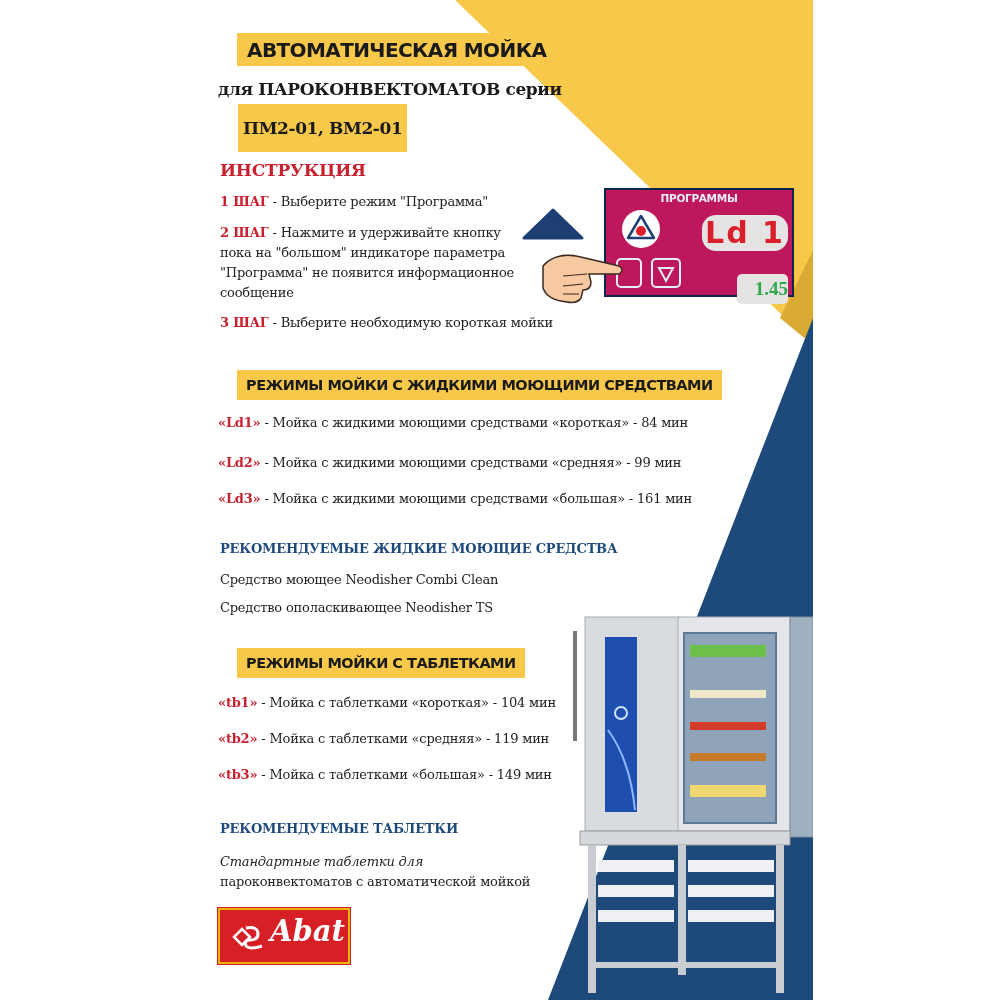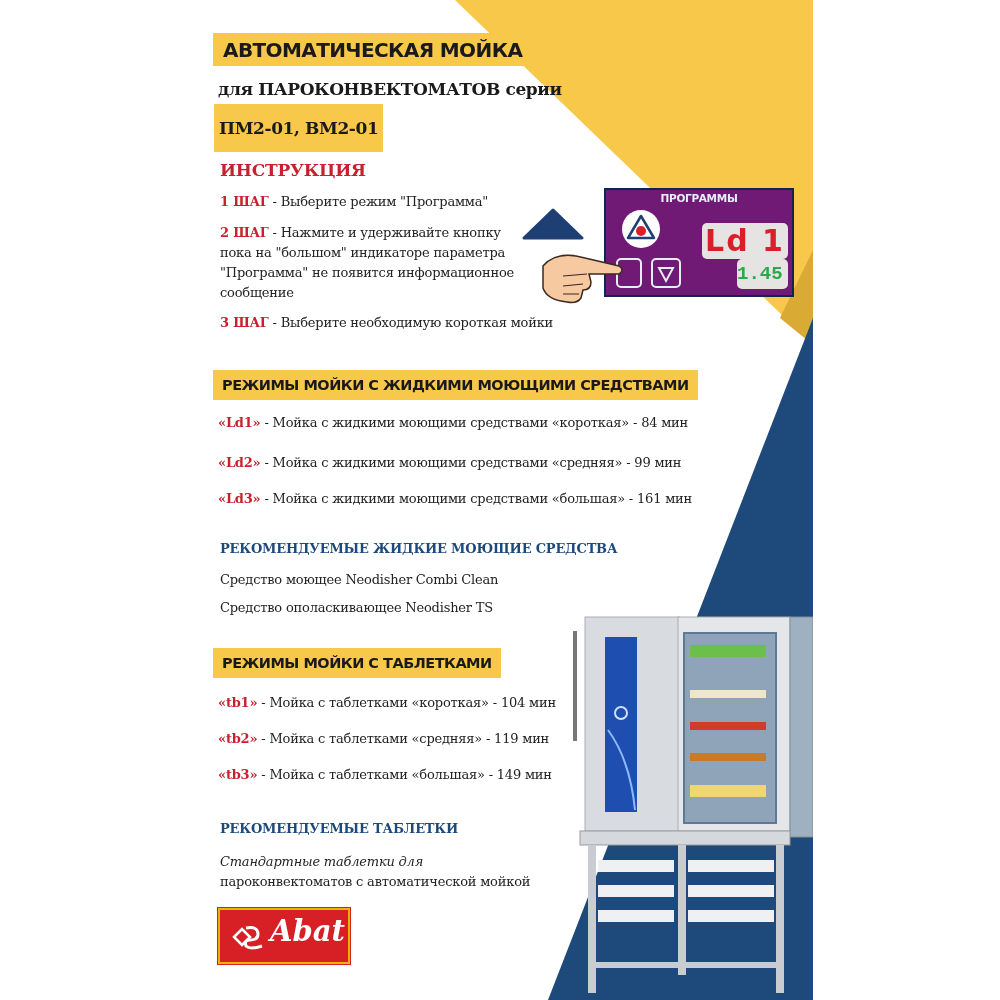--- a/index.html
+++ b/index.html
@@ -7,7 +7,7 @@
   .poster { position:absolute; left:180px; top:0; width:633px; height:1000px; background:#ffffff; overflow:hidden; }
   .bg-svg { position:absolute; left:0; top:0; width:633px; height:1000px; }
   .abs { position:absolute; }
-  .hl { background:#f8c84a; display:inline-block; }
+  .hl { background:#f8c84a; display:inline-block;margin-left:24px; }
   .title-box { left:33px; top:33px; height:33px; padding:0 10px; line-height:34px; font-family:"DejaVu Sans", sans-serif; font-weight:bold; font-size:20px; color:#1a1a1a; letter-spacing:-0.6px; }
   .subtitle { left:38px; top:79px; font-weight:bold; font-size:17px; color:#1a1a1a; letter-spacing:-0.4px; }
   .series-box { left:34px; top:104px; height:24px; padding:12px 5px; line-height:25px; font-weight:bold; font-size:17px; color:#1a1a1a; letter-spacing:-0.4px; }

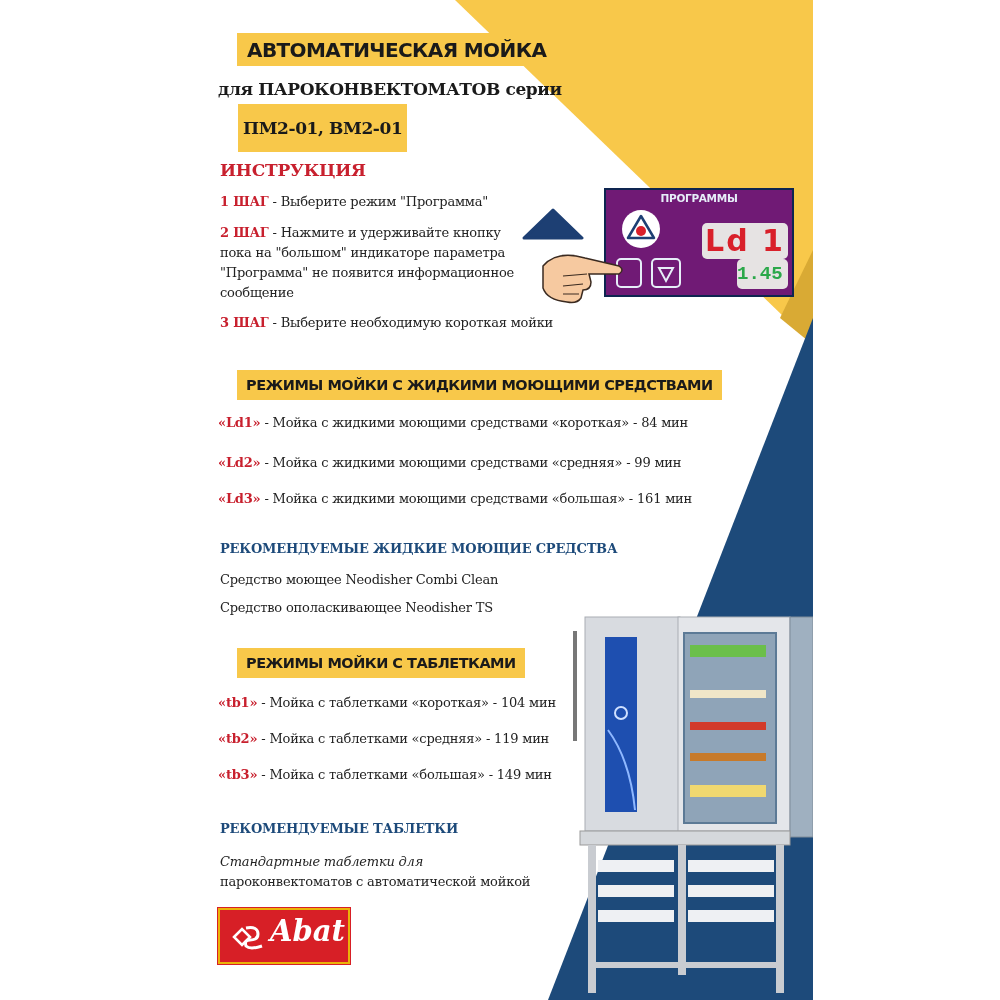--- a/index.html
+++ b/index.html
@@ -19,7 +19,7 @@
   .mode .code { color:#c8202e; font-weight:bold; }
   .rec-title { left:40px; font-weight:bold; font-size:13px; color:#1d4a7a; letter-spacing:-0.2px; }
   .rec-line { left:40px; font-size:13px; color:#222; letter-spacing:-0.2px; }
-  .panel { left:424px; top:188px; width:190px; height:109px; background:#701a75; border:2px solid #0e2550; box-sizing:border-box;padding-left:48px; }
+  .panel { left:424px; top:188px; width:190px; height:109px; background:#be185d; border:2px solid #0e2550; box-sizing:border-box;padding-left:48px; }
   .panel-title { position:absolute; left:0; right:0; top:2px; text-align:center; font-family:"DejaVu Sans", sans-serif; font-weight:bold; font-size:10.5px; color:#e6eef8; letter-spacing:-0.3px; }
   .ld { position:absolute; left:96px; top:25px; width:86px; height:36px; background:#e6e3e3; border-radius:5px; color:#d9202a; font-family:"DejaVu Sans", sans-serif; font-weight:bold; font-size:30px; line-height:36px; text-align:center; letter-spacing:2px;margin-top:8px; }
   .val { position:absolute; left:131px; top:69px; width:51px; height:30px; background:#e6e3e3; border-radius:5px; color:#2ba84a; font-family:Liberation Mono, monospace; font-weight:bold; font-size:19px; line-height:30px; text-align:left; }

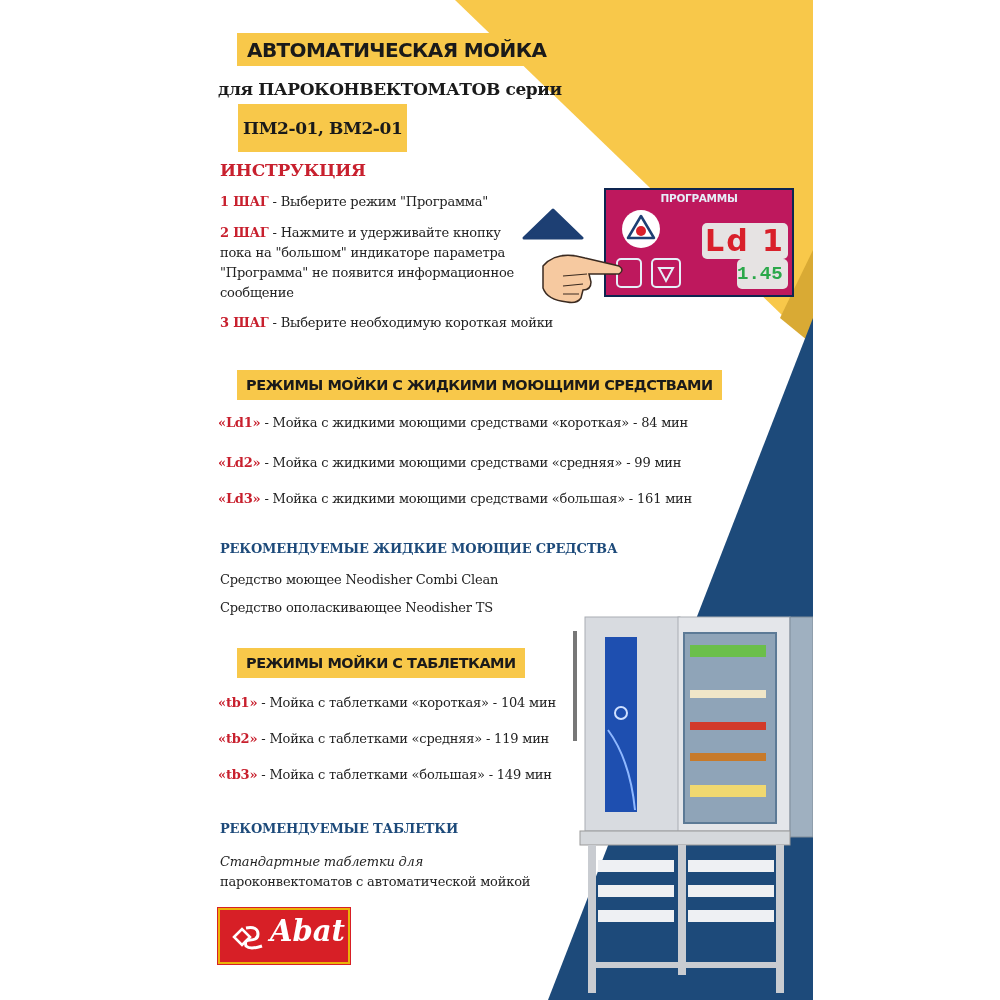--- a/index.html
+++ b/index.html
@@ -21,7 +21,7 @@
   .rec-line { left:40px; font-size:13px; color:#222; letter-spacing:-0.2px; }
   .panel { left:424px; top:188px; width:190px; height:109px; background:#be185d; border:2px solid #0e2550; box-sizing:border-box;padding-left:48px; }
   .panel-title { position:absolute; left:0; right:0; top:2px; text-align:center; font-family:"DejaVu Sans", sans-serif; font-weight:bold; font-size:10.5px; color:#e6eef8; letter-spacing:-0.3px; }
-  .ld { position:absolute; left:96px; top:25px; width:86px; height:36px; background:#e6e3e3; border-radius:5px; color:#d9202a; font-family:"DejaVu Sans", sans-serif; font-weight:bold; font-size:30px; line-height:36px; text-align:center; letter-spacing:2px;margin-top:8px; }
+  .ld { position:absolute; left:96px; top:25px; width:86px; height:36px; background:#e6e3e3; border-radius:14px; color:#d9202a; font-family:"DejaVu Sans", sans-serif; font-weight:bold; font-size:30px; line-height:36px; text-align:center; letter-spacing:2px; }
   .val { position:absolute; left:131px; top:69px; width:51px; height:30px; background:#e6e3e3; border-radius:5px; color:#2ba84a; font-family:Liberation Mono, monospace; font-weight:bold; font-size:19px; line-height:30px; text-align:left; }
   .logo { left:38px; top:908px; width:132px; height:56px; background:#d71f26; border:2px solid #eab308; outline:1px solid #d71f26; box-sizing:border-box; }
   .logo-text { position:absolute; left:50px; top:4px; color:#fff; font-family:"DejaVu Serif", serif; font-style:italic; font-size:29px; font-weight:bold; }

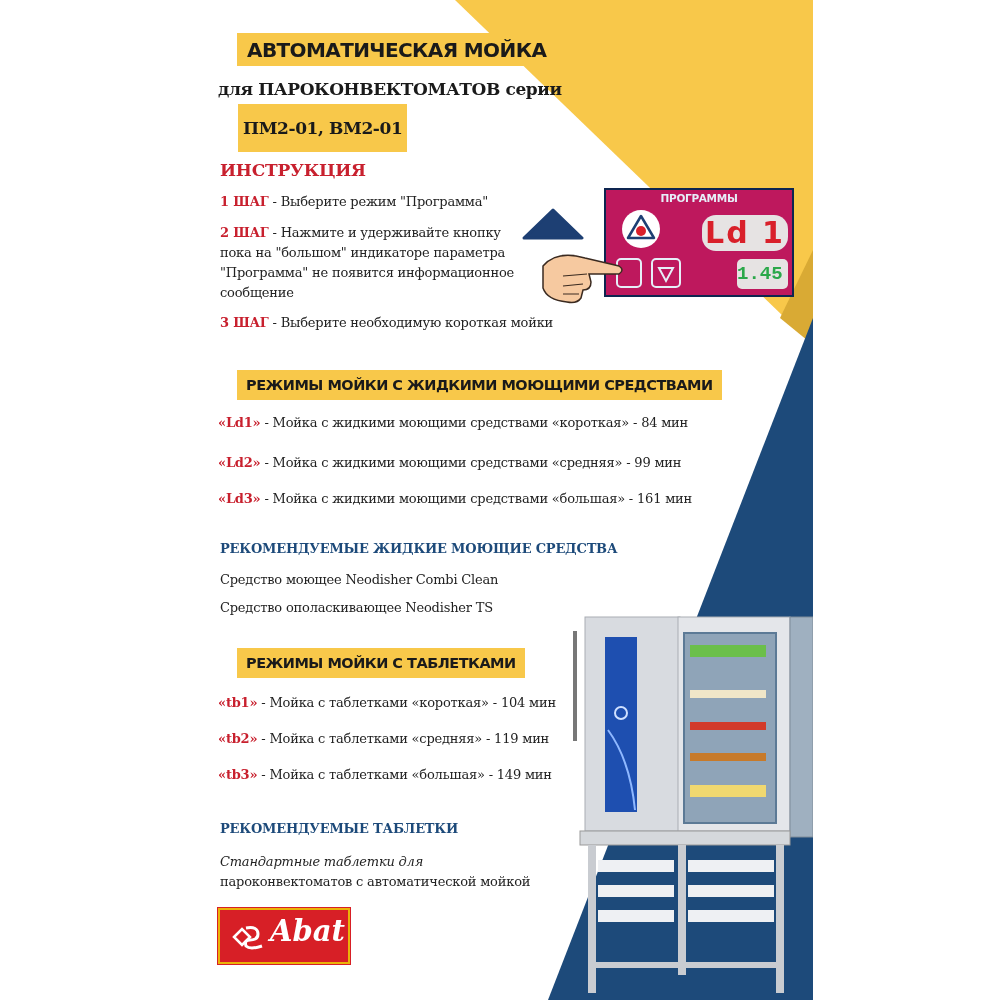--- a/index.html
+++ b/index.html
@@ -22,7 +22,7 @@
   .panel { left:424px; top:188px; width:190px; height:109px; background:#be185d; border:2px solid #0e2550; box-sizing:border-box;padding-left:48px; }
   .panel-title { position:absolute; left:0; right:0; top:2px; text-align:center; font-family:"DejaVu Sans", sans-serif; font-weight:bold; font-size:10.5px; color:#e6eef8; letter-spacing:-0.3px; }
   .ld { position:absolute; left:96px; top:25px; width:86px; height:36px; background:#e6e3e3; border-radius:14px; color:#d9202a; font-family:"DejaVu Sans", sans-serif; font-weight:bold; font-size:30px; line-height:36px; text-align:center; letter-spacing:2px; }
-  .val { position:absolute; left:131px; top:69px; width:51px; height:30px; background:#e6e3e3; border-radius:5px; color:#2ba84a; font-family:Liberation Mono, monospace; font-weight:bold; font-size:19px; line-height:30px; text-align:left; }
+  .val { position:absolute; left:131px; top:84px; width:51px; height:30px; background:#e6e3e3; border-radius:5px; color:#2ba84a; font-family:Liberation Serif, serif; font-weight:bold; font-size:19px; line-height:30px; text-align:right; }
   .logo { left:38px; top:908px; width:132px; height:56px; background:#d71f26; border:2px solid #eab308; outline:1px solid #d71f26; box-sizing:border-box; }
   .logo-text { position:absolute; left:50px; top:4px; color:#fff; font-family:"DejaVu Serif", serif; font-style:italic; font-size:29px; font-weight:bold; }
 </style>

